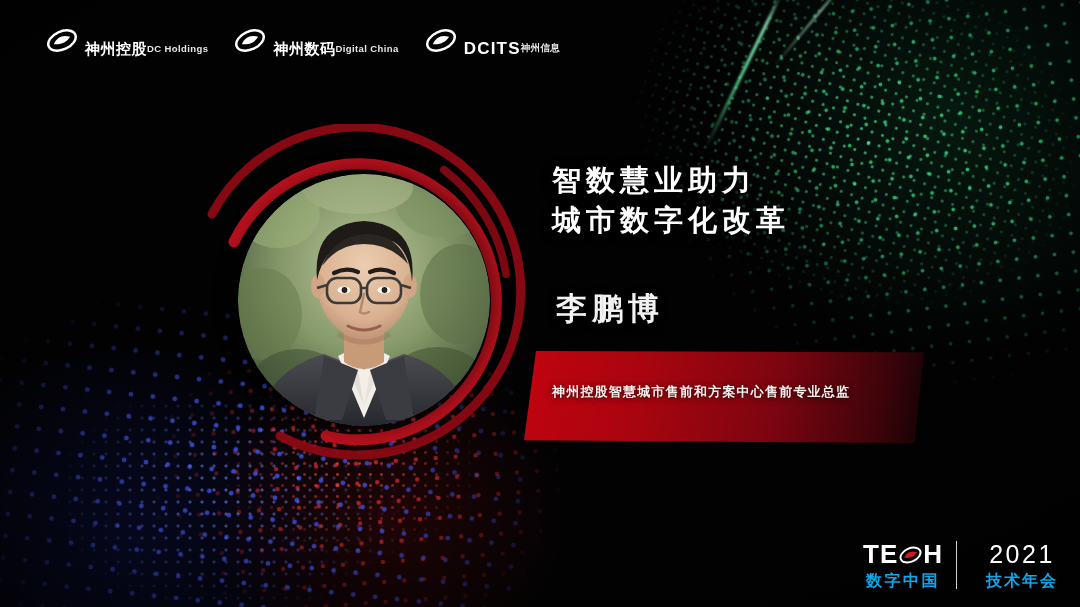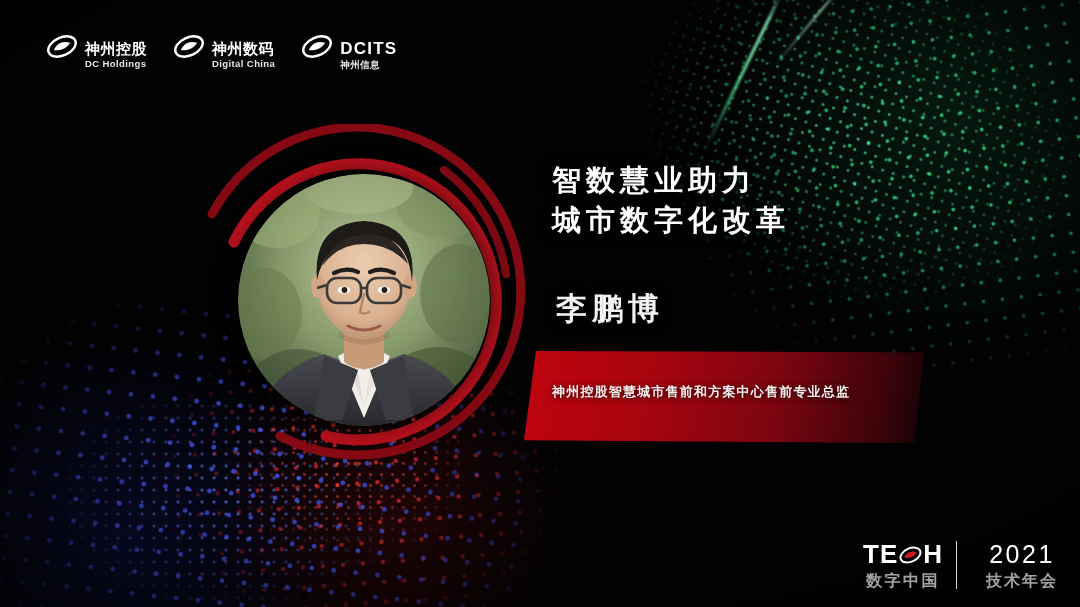--- a/index.html
+++ b/index.html
@@ -120,7 +120,7 @@
   }
   .logo-unit { display:flex; align-items:center; gap:7px; }
   .mark { width:32px; height:27px; flex:none; }
-  .logo-txt { display:flex; flex-direction:column; line-height:1;margin-top:16px; }
+  .logo-txt { display:flex; line-height:1;margin-top:16px; }
   .logo-cn {
     color:#fff; font-size:15px; font-weight:700; letter-spacing:.5px;
     white-space:nowrap;

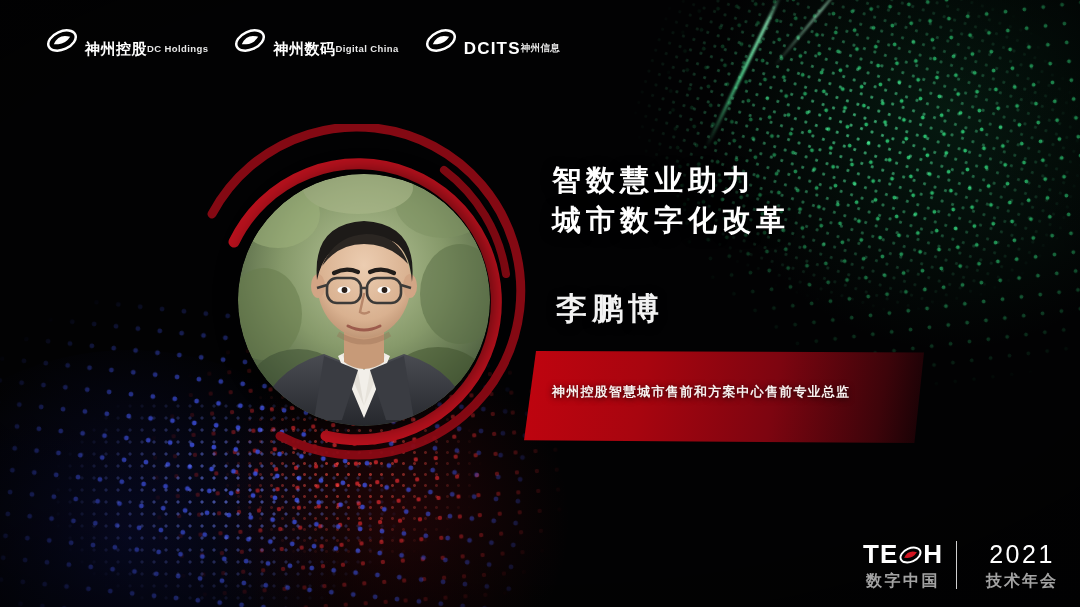--- a/index.html
+++ b/index.html
@@ -203,7 +203,7 @@
     font-family:"Liberation Sans", sans-serif;
   }
   .ev-sub {
-    color:#a3a3a3; font-size:16px; font-weight:700; letter-spacing:2.5px;
+    color:#0ea5e9; font-size:16px; font-weight:700; letter-spacing:2.5px;
     margin-top:6px; white-space:nowrap;text-align:center;
   }
   .ev-sub.r { letter-spacing:2px; }

